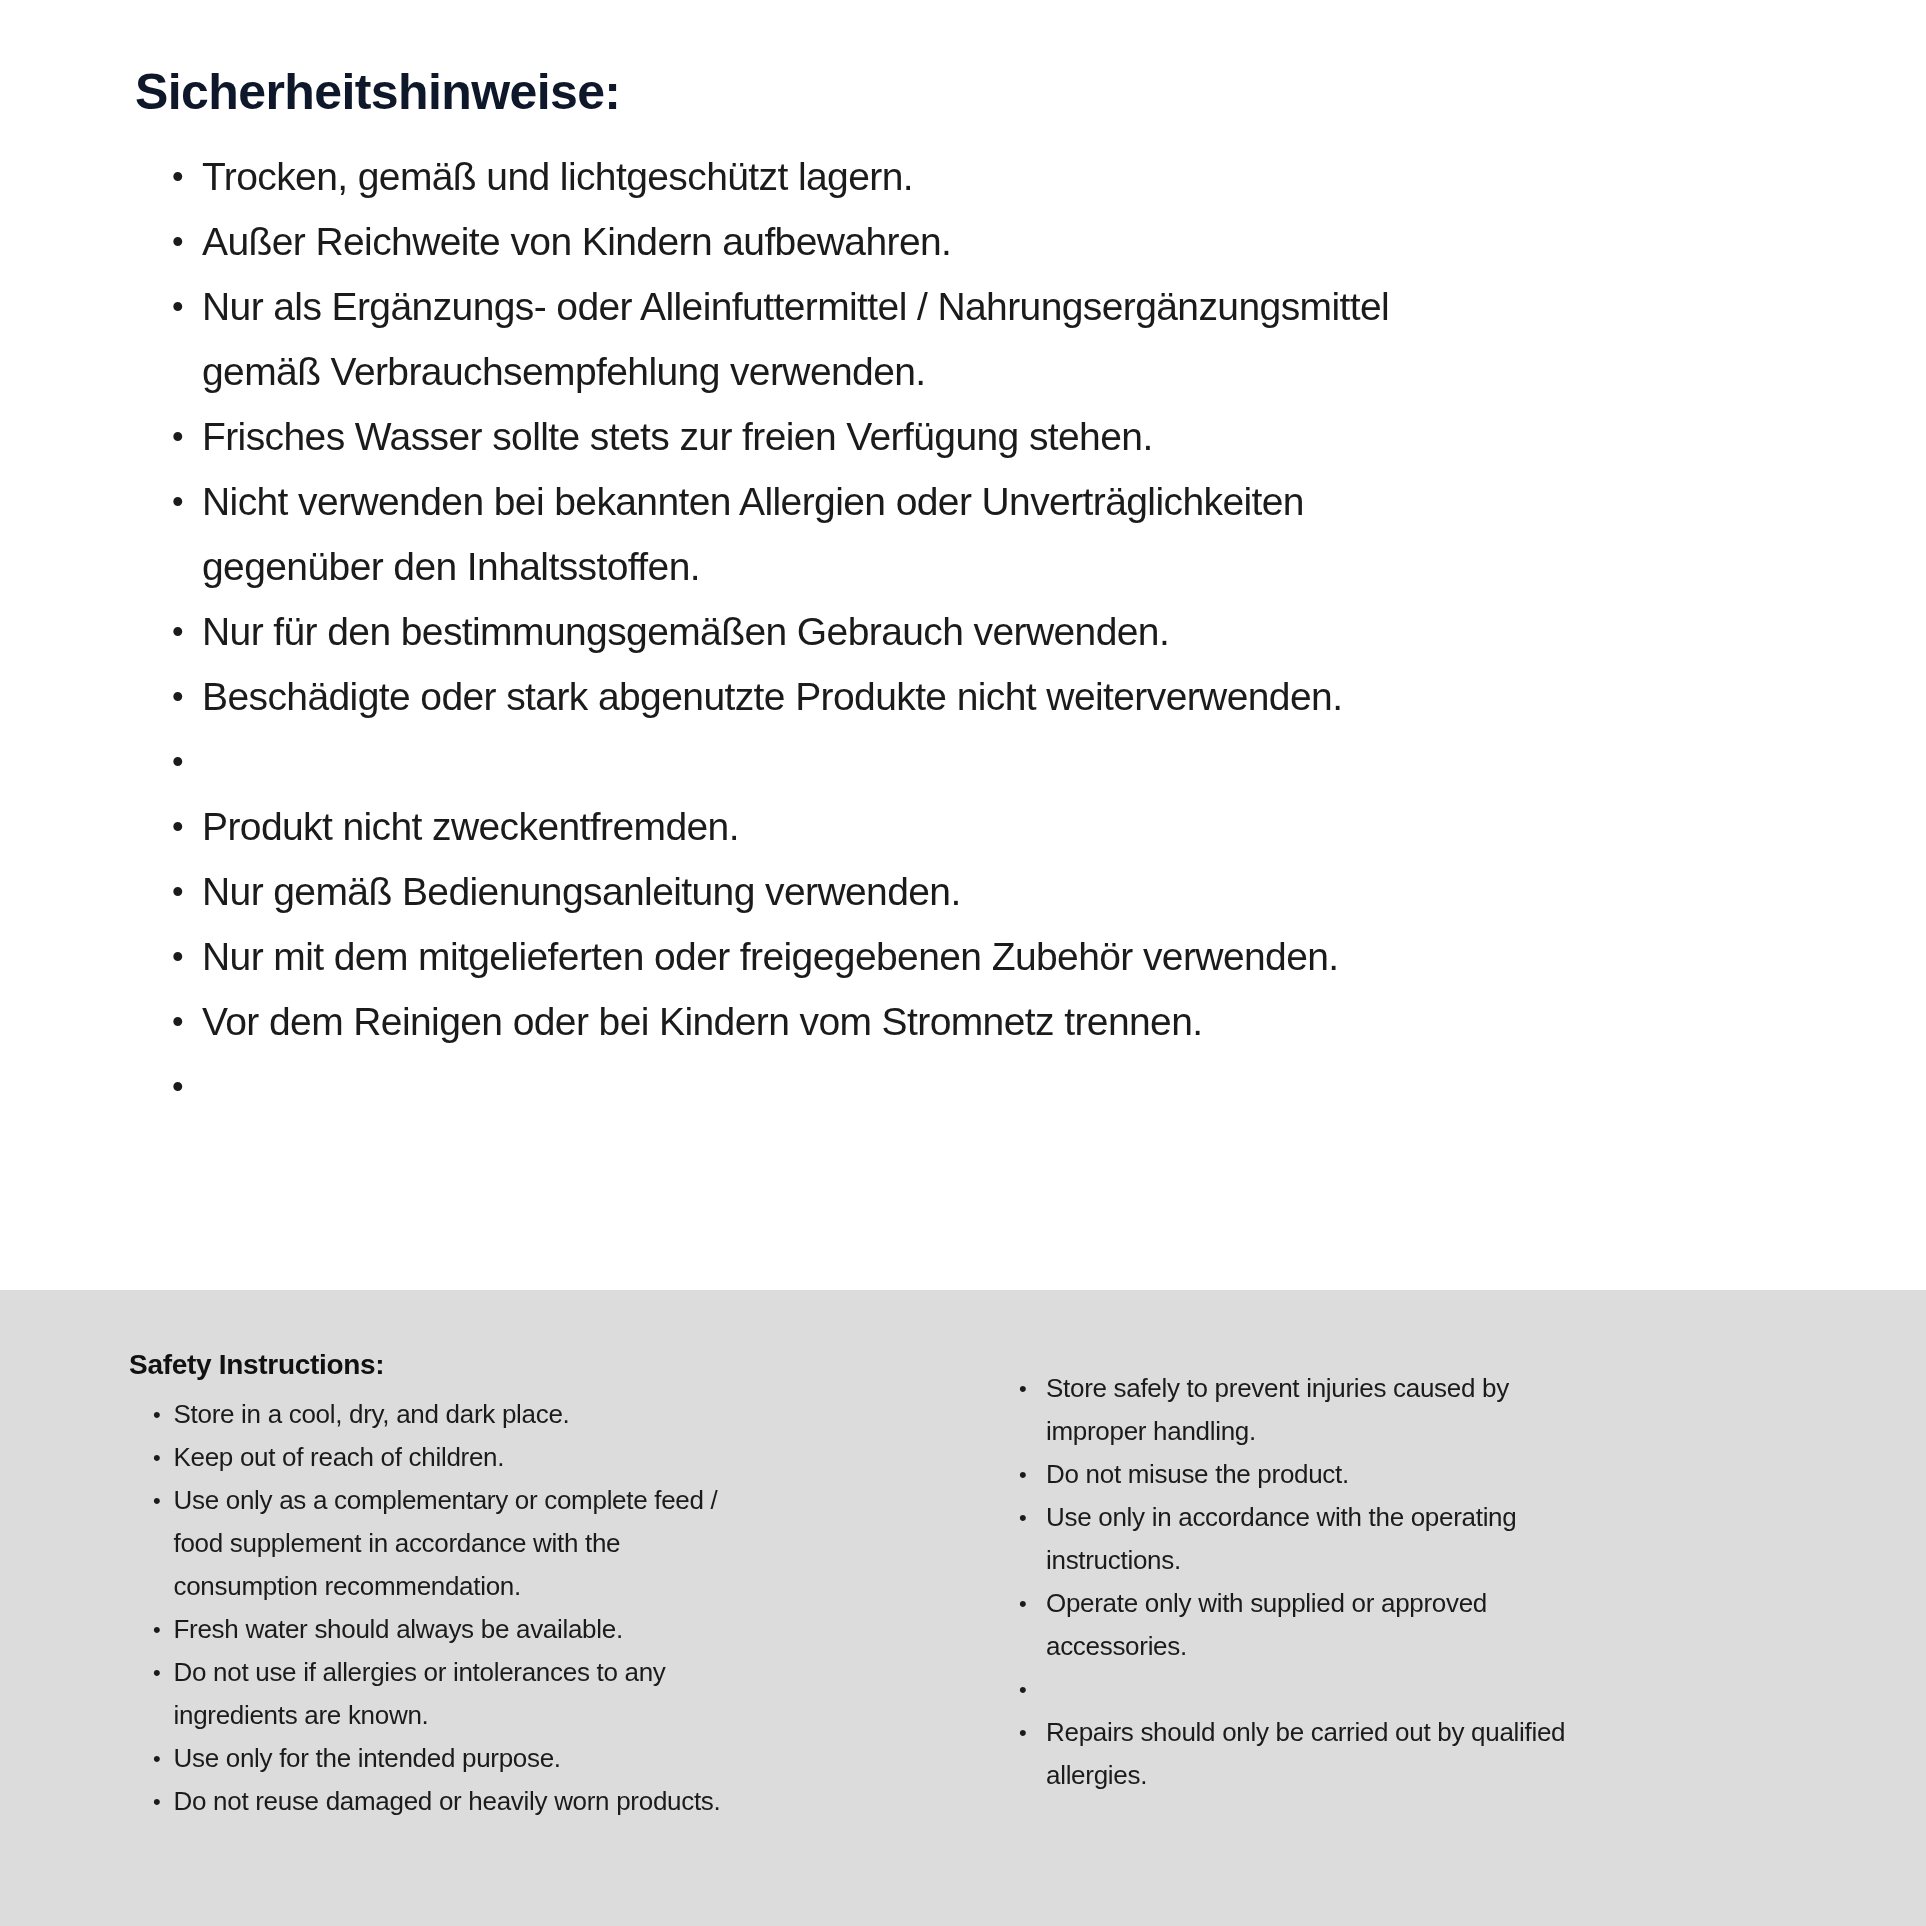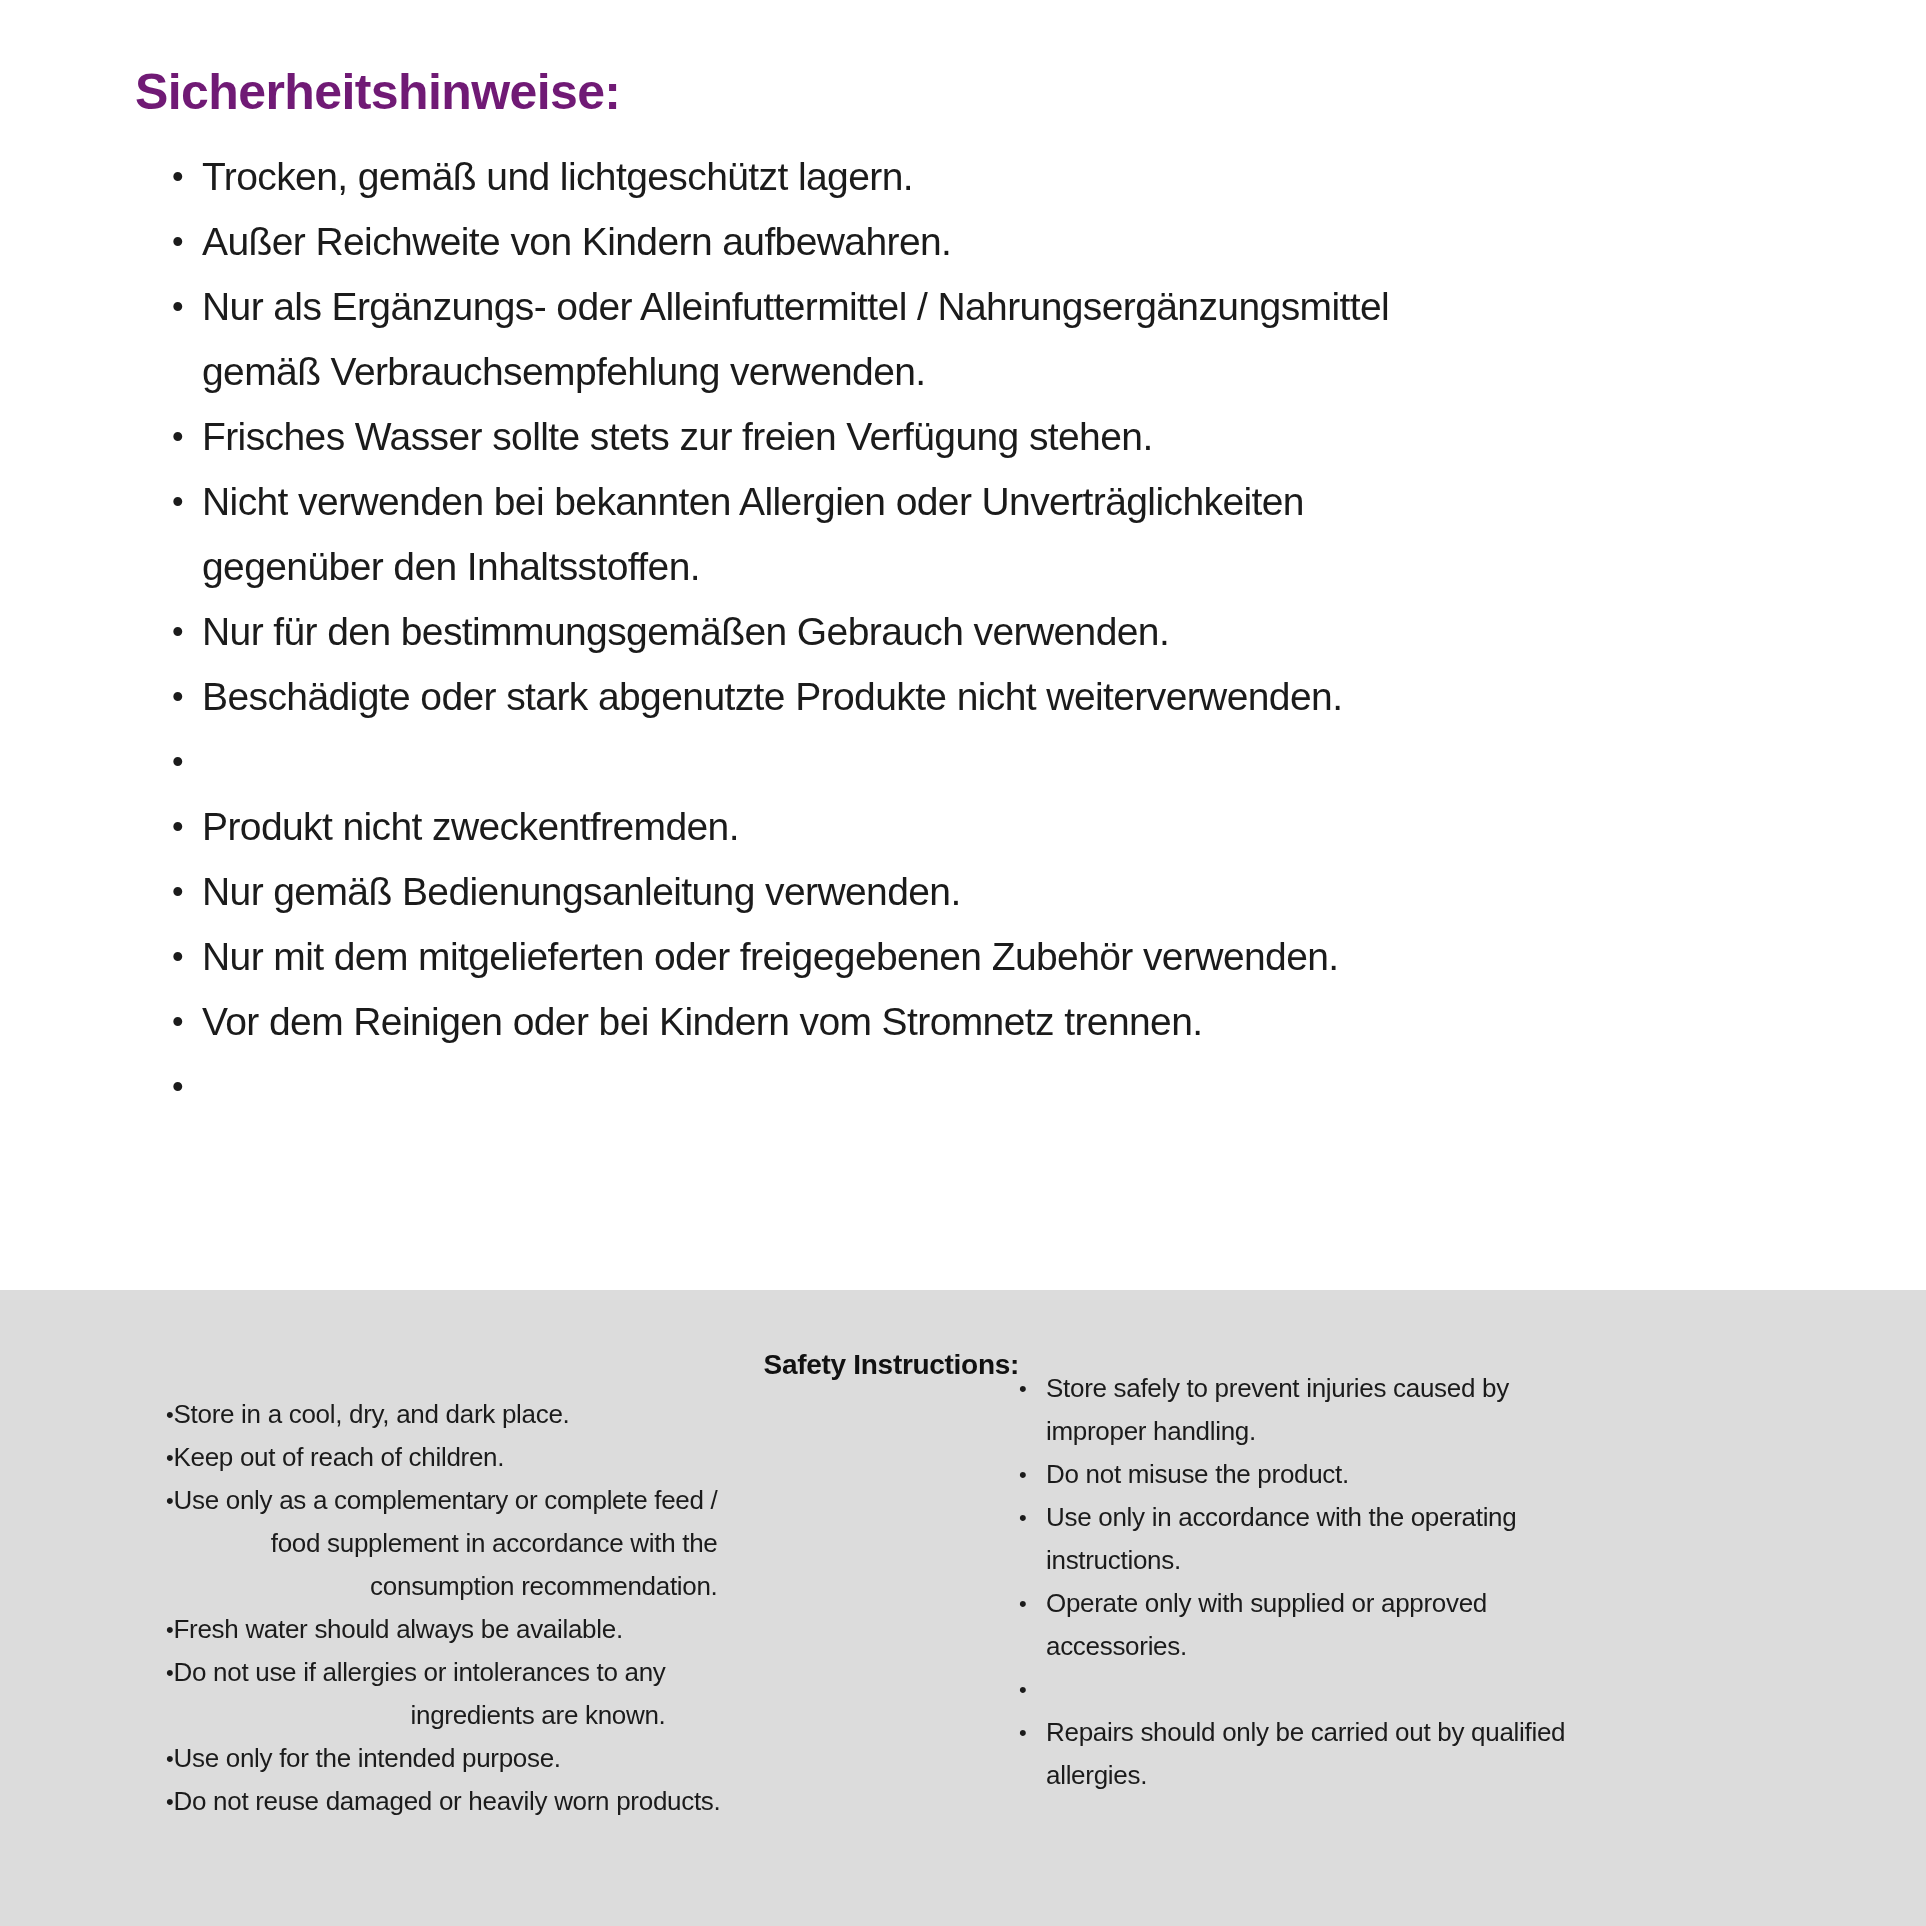--- a/index.html
+++ b/index.html
@@ -30,7 +30,7 @@
     font-size: 50px;
     line-height: 1.12;
     font-weight: 800;
-    color: #701a75;
+    color: #0f172a;
     letter-spacing: -0.6px;
   }
   .de-list {

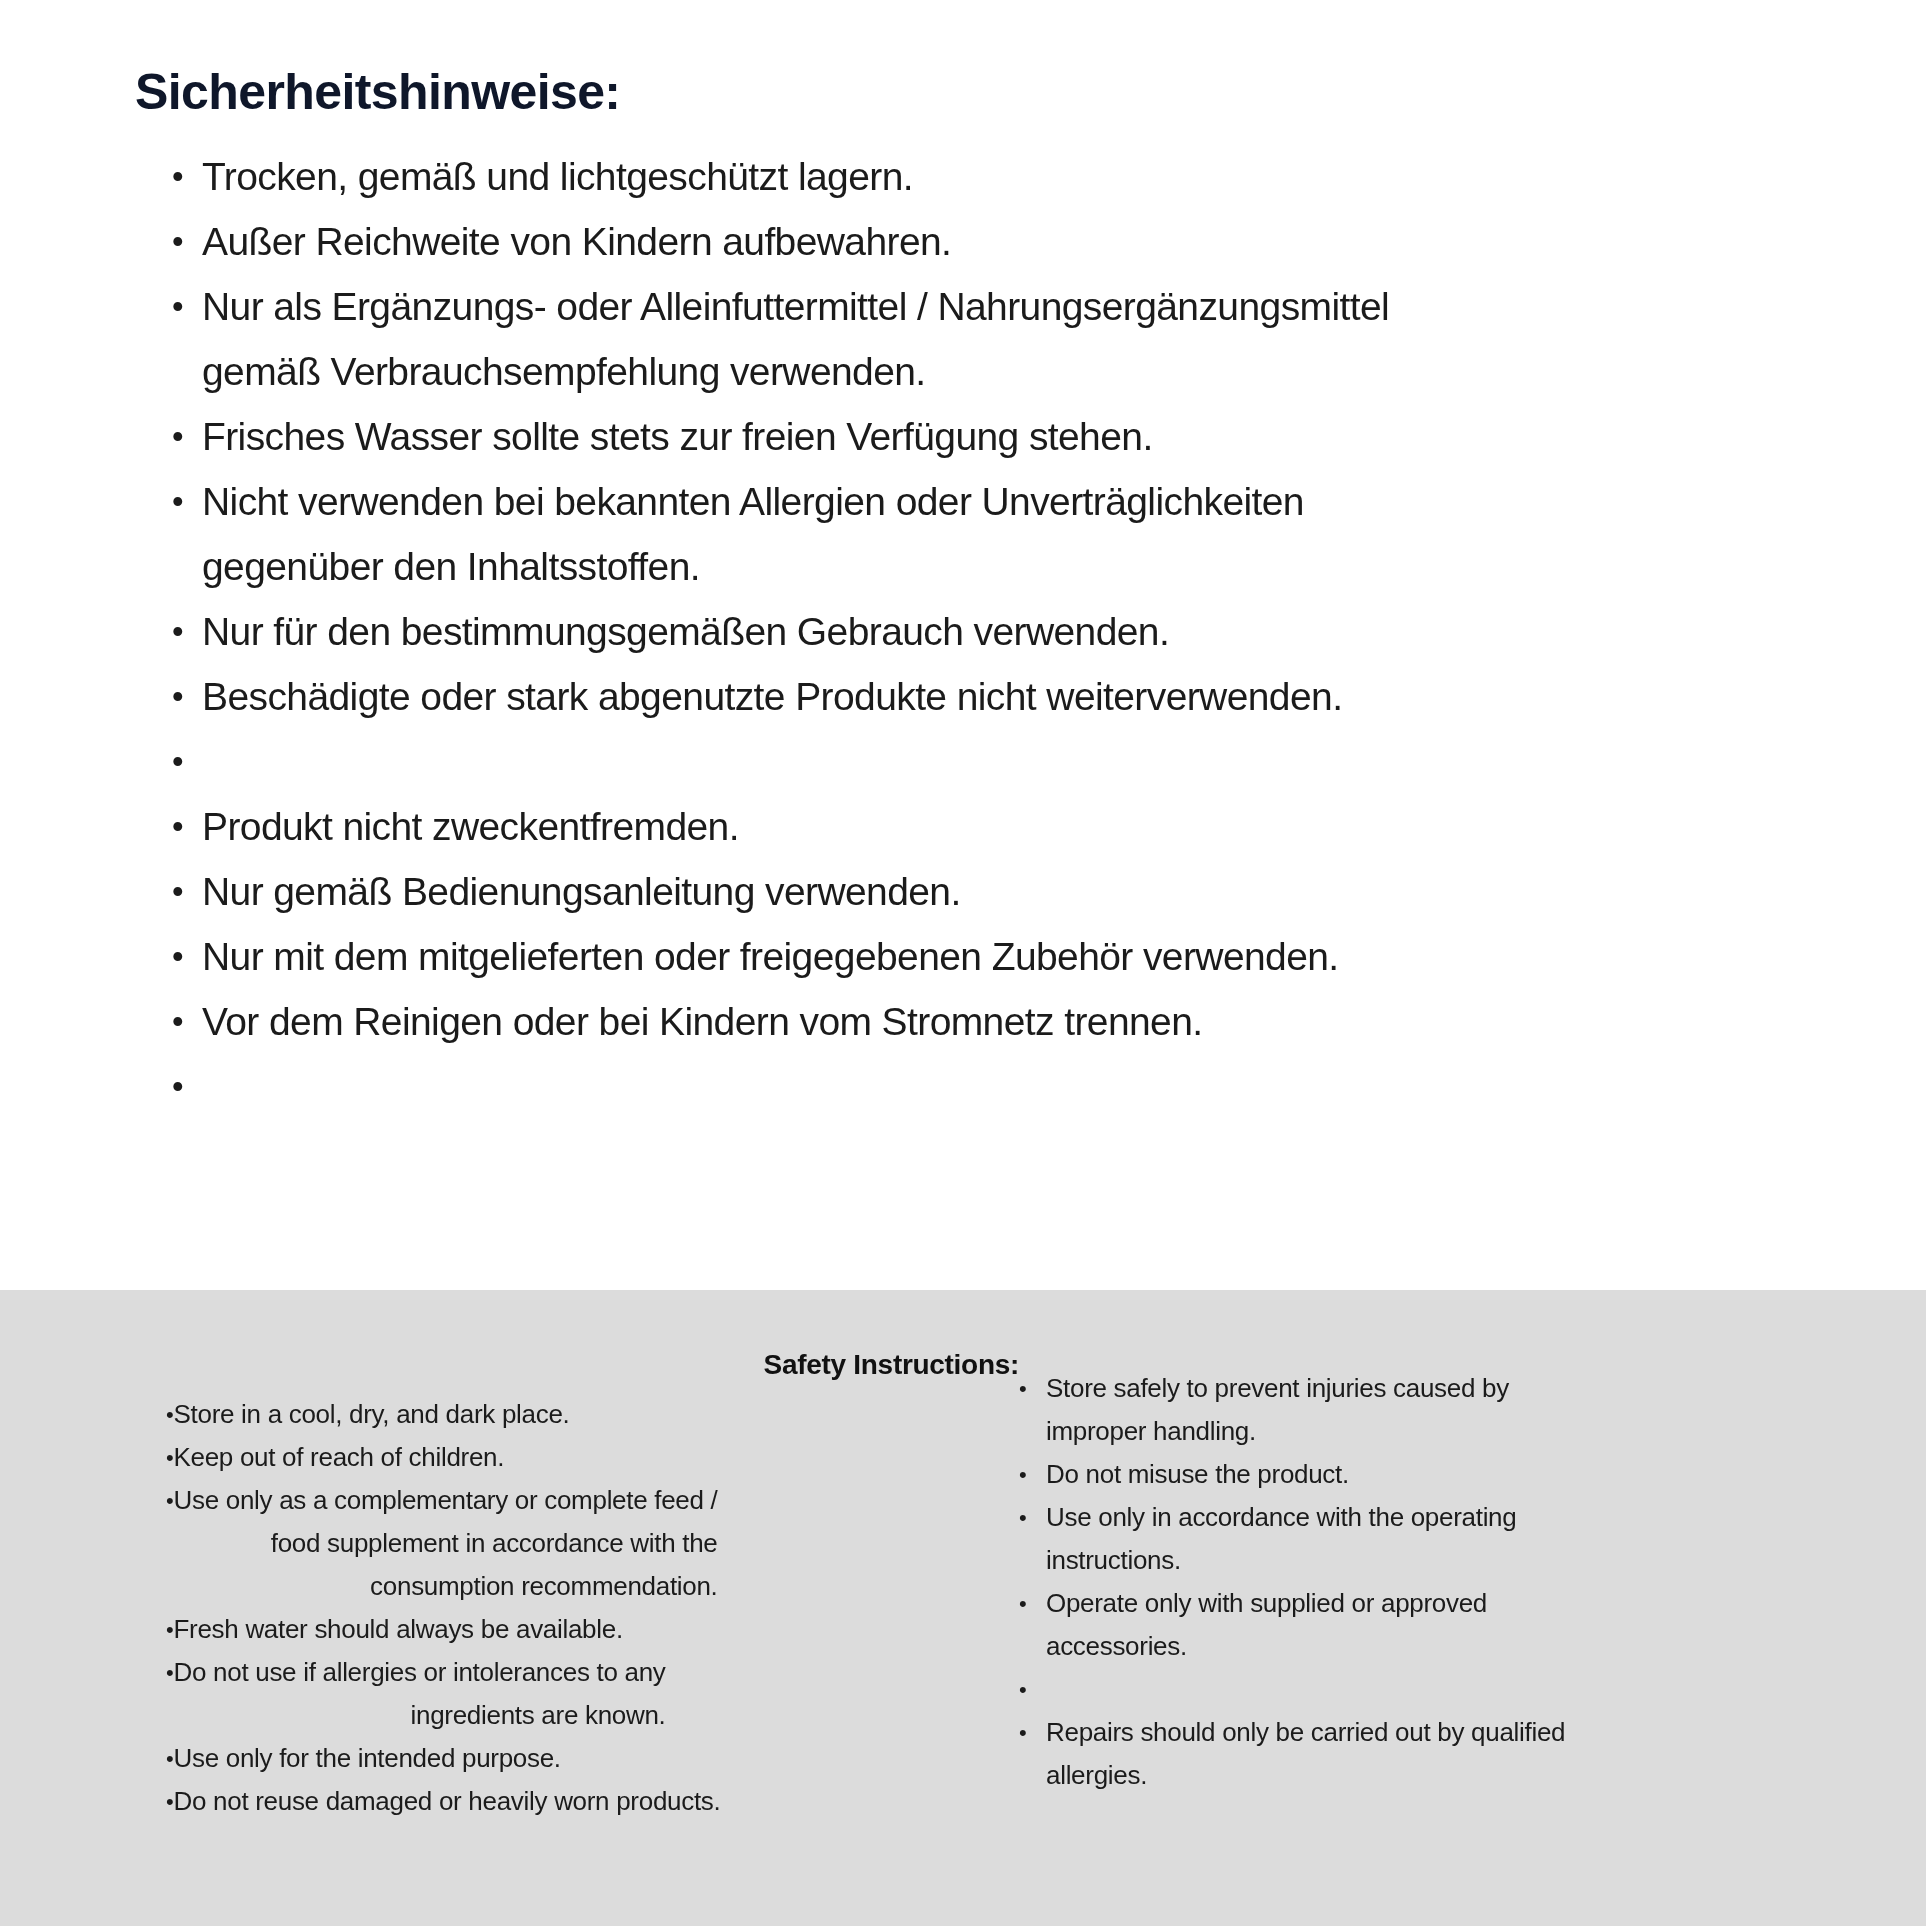--- a/index.html
+++ b/index.html
@@ -62,7 +62,7 @@
     padding: 58px 64px 0 129px;
   }
   .en-columns { display: flex; }
-  .en-col-left { flex: none; width: 890px; text-align: right; }
+  .en-col-left { flex: none; width: 890px; }
   .en-col-right { flex: 1; margin-top: 19px; }
   .en-heading {
     margin: 0;

